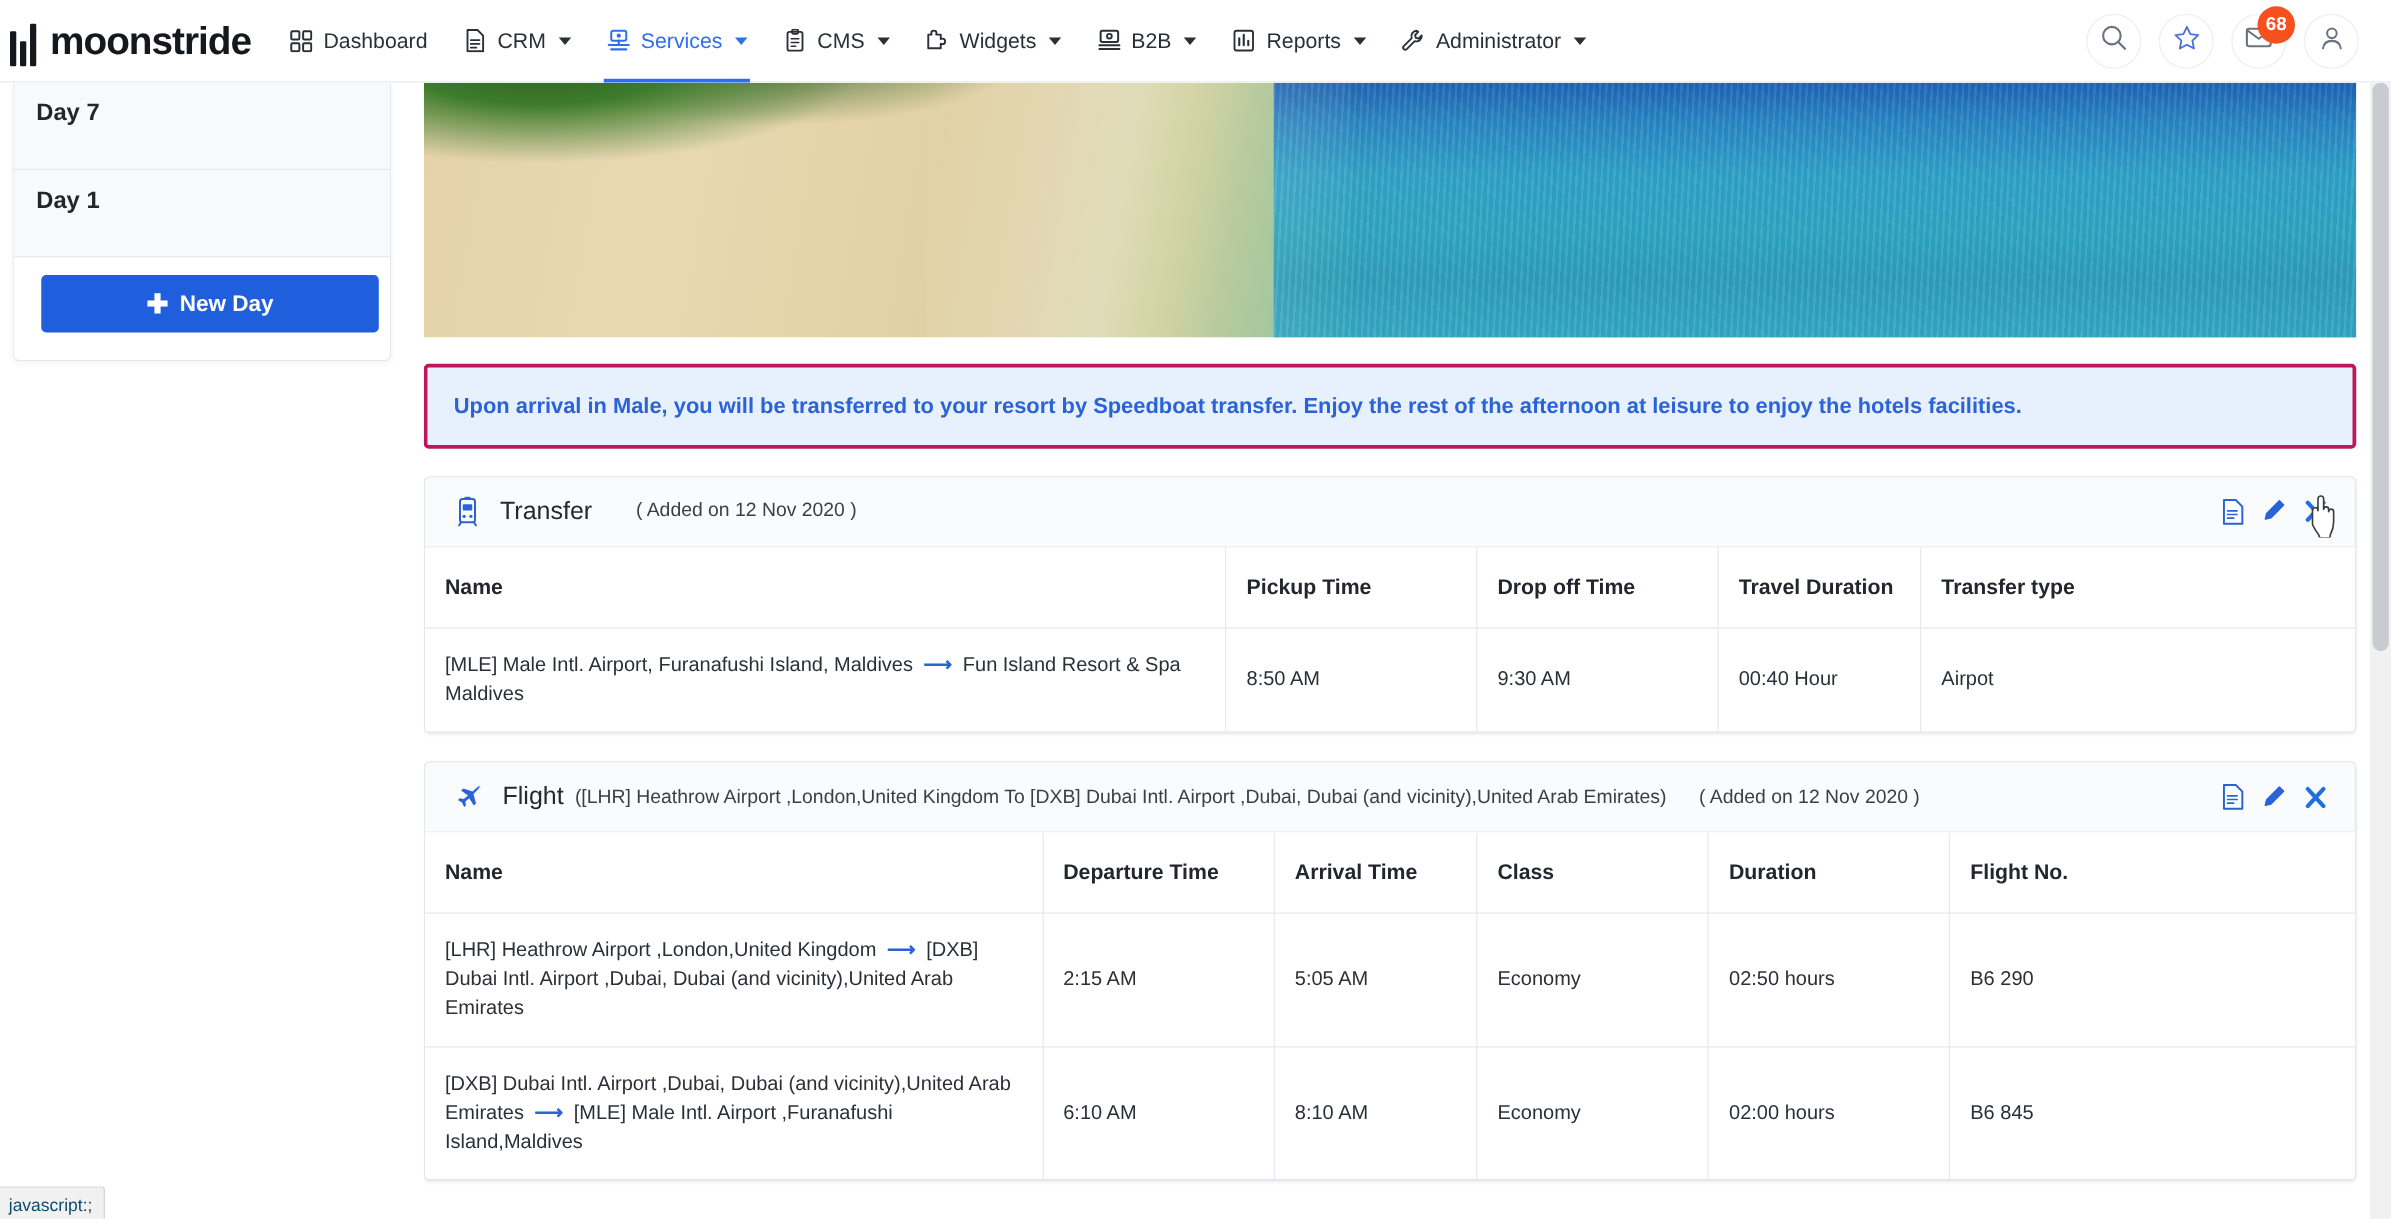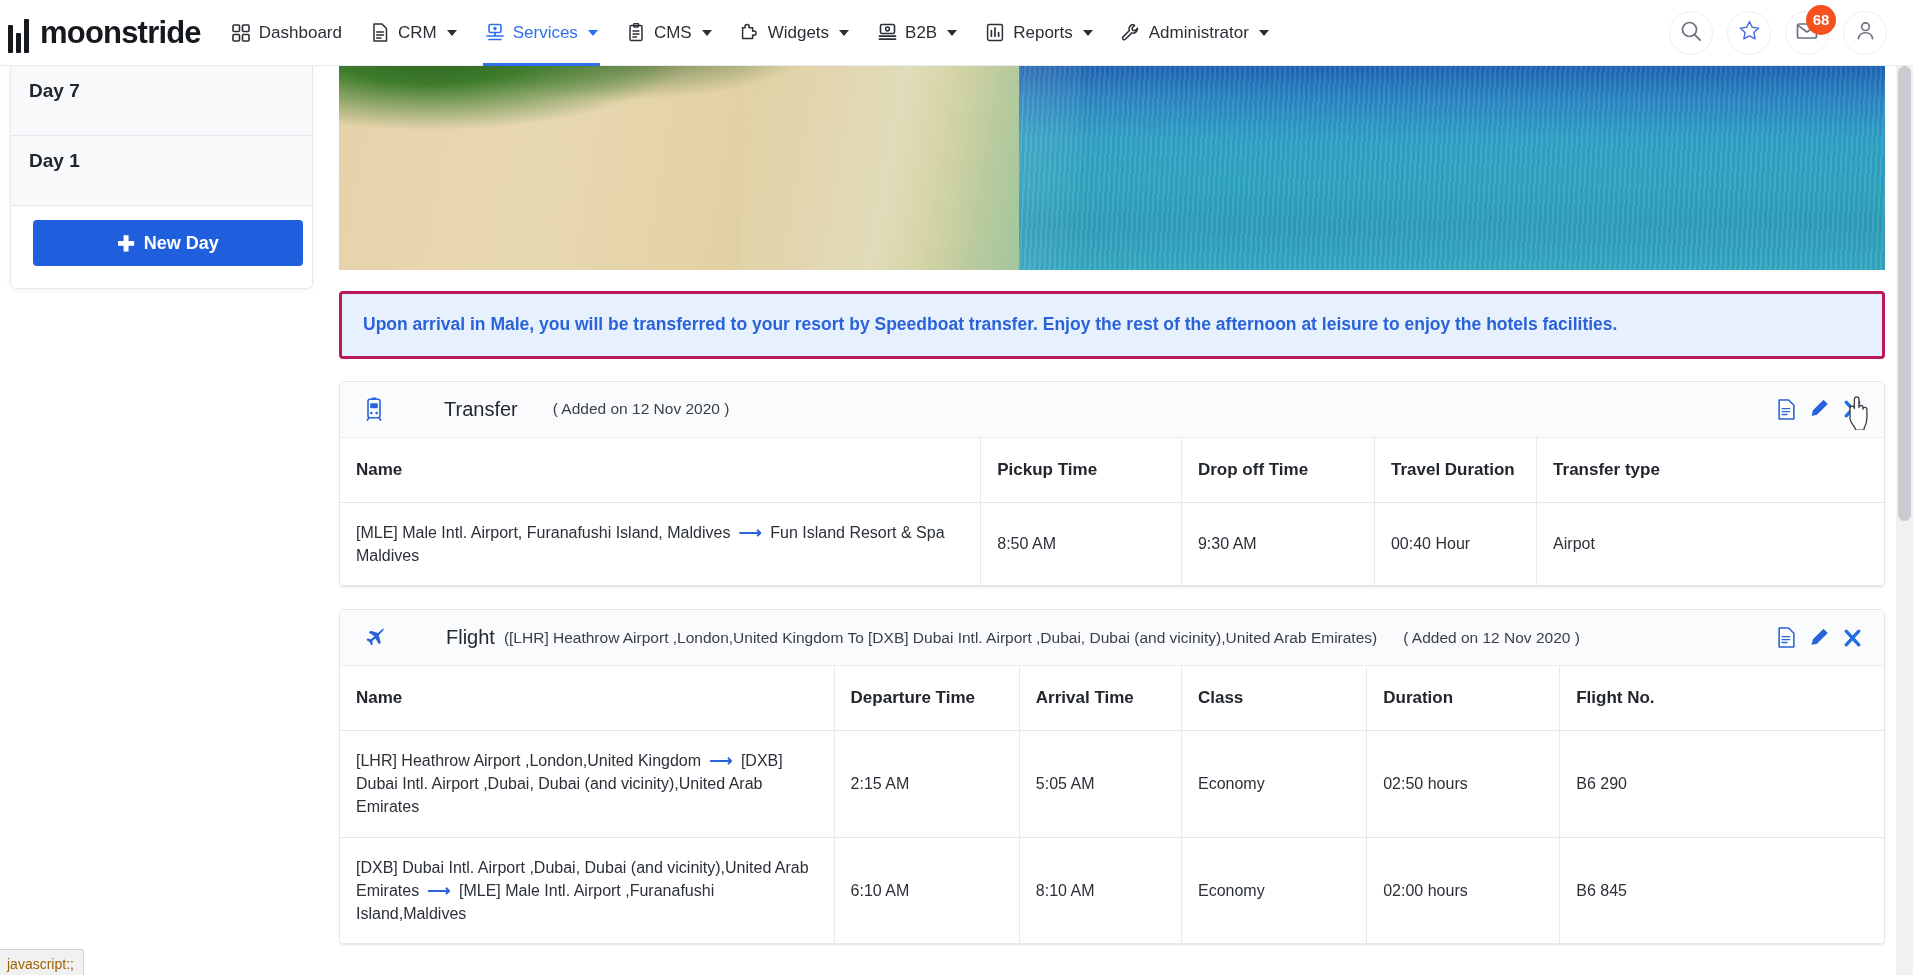--- a/index.html
+++ b/index.html
@@ -175,7 +175,7 @@
   .card-head-icon { margin-right: 14px; display: flex; align-items: center; }
   .card-title {
     font-size: 20px; color: #24282f; font-weight: normal;
-    margin-right: 9px; white-space: nowrap; margin-left: 44px;
+    margin-right: 9px; white-space: nowrap;
   }
   .card-sub {
     font-size: 15.5px; color: #3a3f47; white-space: nowrap;

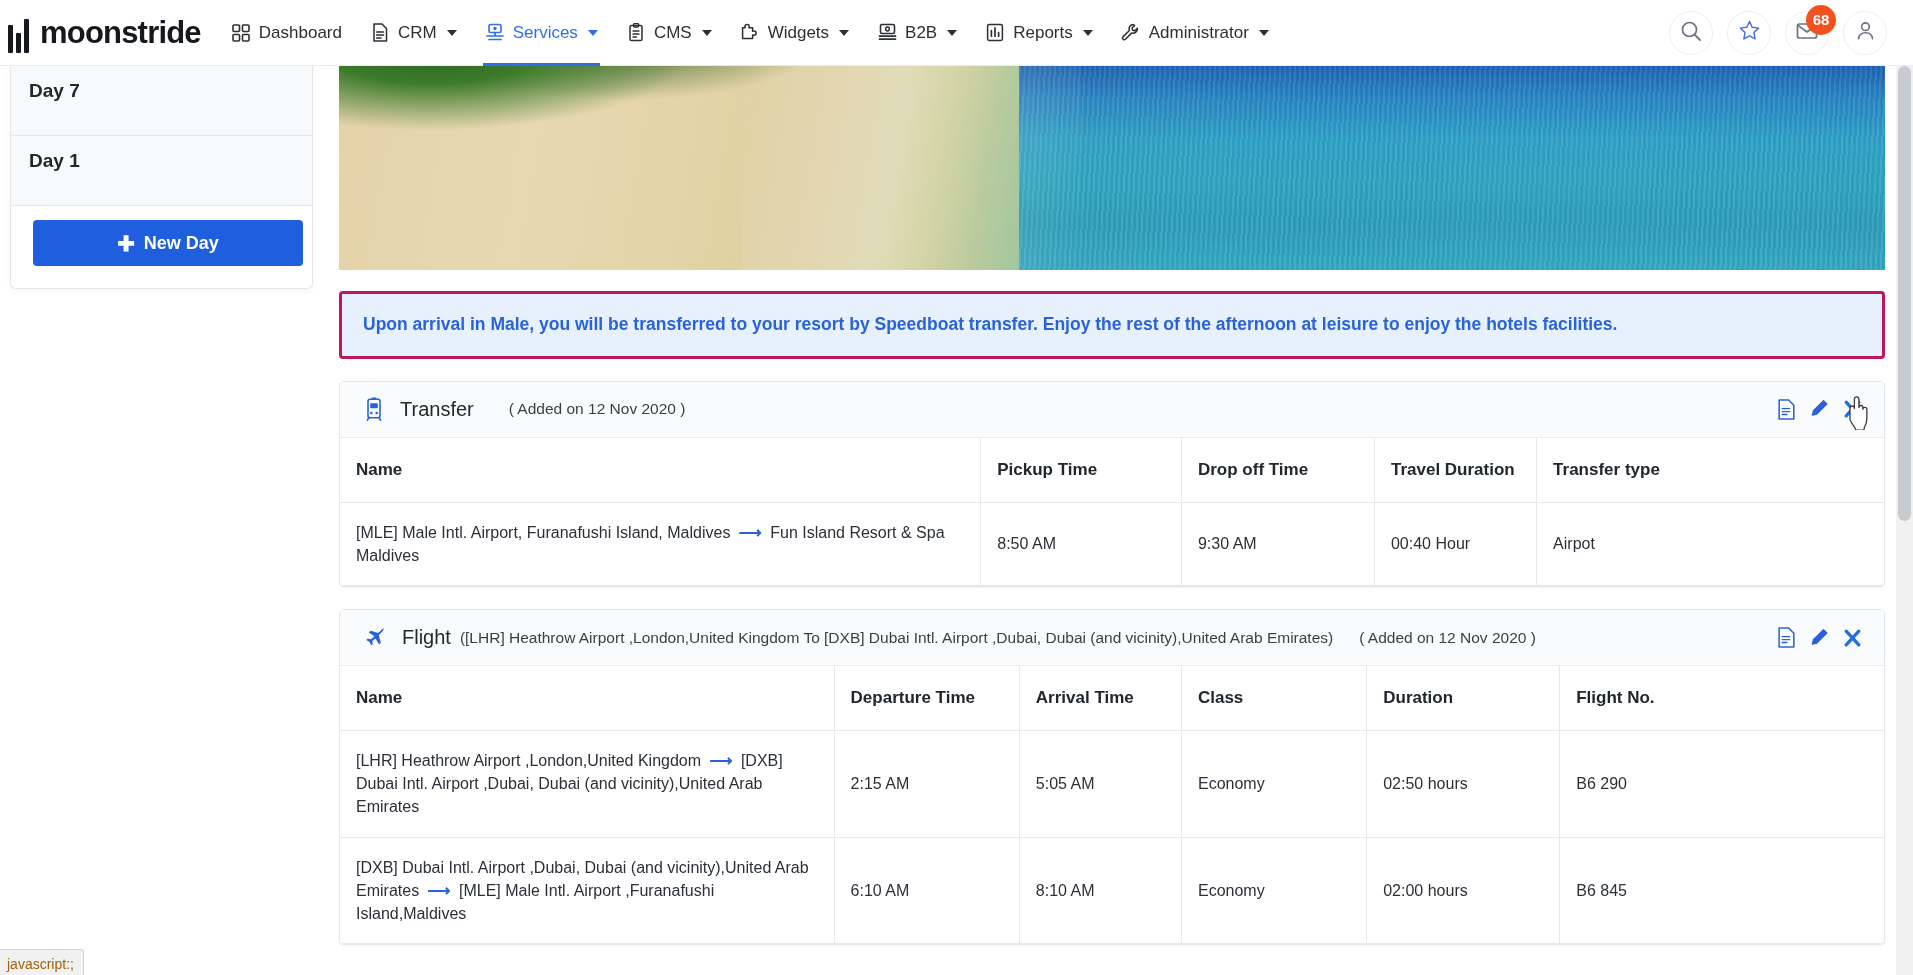--- a/index.html
+++ b/index.html
@@ -232,7 +232,7 @@
     background: #f1f1f1;
     border: 1px solid #d4d4d4; border-left: none; border-bottom: none;
     border-radius: 0 3px 0 0;
-    font-size: 14px; color: #a16207;
+    font-size: 14px; color: #0c4a6e;
     display: flex; align-items: center;
     z-index: 60;
   }

